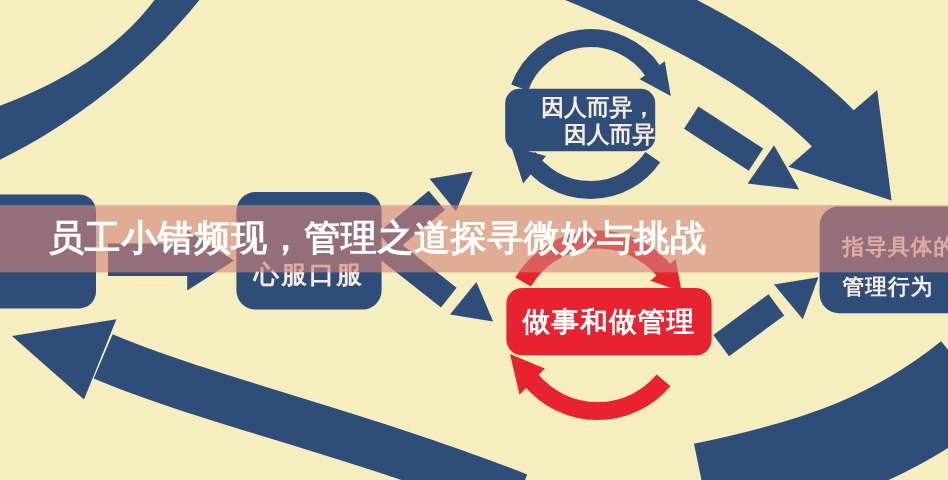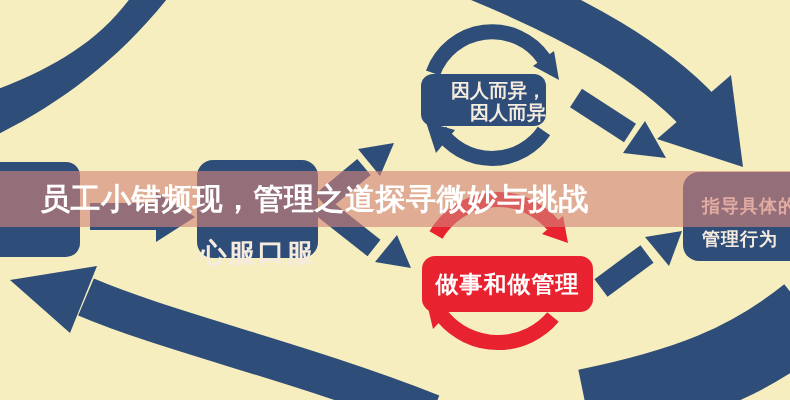--- a/index.html
+++ b/index.html
@@ -18,7 +18,7 @@
   .differ-node{left:421px;top:74px;width:125px;height:52px;border-radius:12px;
         padding:6px 0 0 27px;font-size:19px;line-height:22px;text-align:right;}
   .persuade-node{left:197px;top:160px;width:121px;height:98px;border-radius:16px;
-        padding-top:75px;text-align:center;font-size:27px;letter-spacing:2px;}
+        padding-top:55px;text-align:center;font-size:21px;letter-spacing:2px;}
   .manage-node{left:422px;top:256px;width:171px;height:56px;border-radius:13px;
         background:var(--red);color:#fff;display:flex;align-items:center;justify-content:center;
         font-size:23px;letter-spacing:1px;}

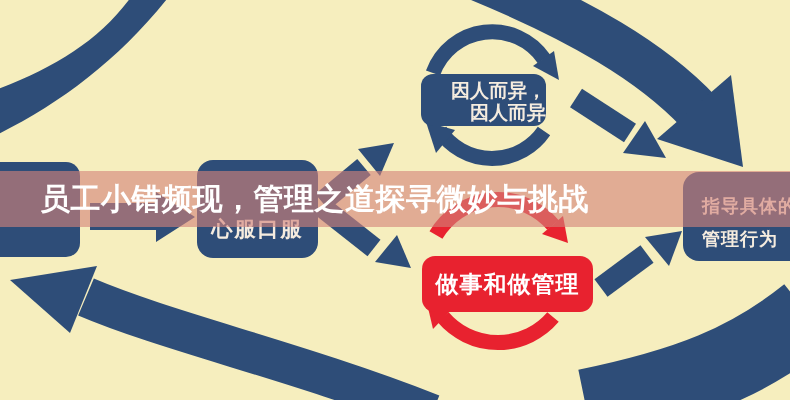--- a/index.html
+++ b/index.html
@@ -19,7 +19,7 @@
         padding:6px 0 0 27px;font-size:19px;line-height:22px;text-align:right;}
   .persuade-node{left:197px;top:160px;width:121px;height:98px;border-radius:16px;
         padding-top:55px;text-align:center;font-size:21px;letter-spacing:2px;}
-  .manage-node{left:422px;top:256px;width:171px;height:56px;border-radius:13px;
+  .manage-node{left:422px;top:240px;width:171px;height:56px;border-radius:13px;
         background:var(--red);color:#fff;display:flex;align-items:center;justify-content:center;
         font-size:23px;letter-spacing:1px;}
   .guide-node{left:683px;top:172px;width:120px;height:89px;border-radius:16px 0 0 16px;

